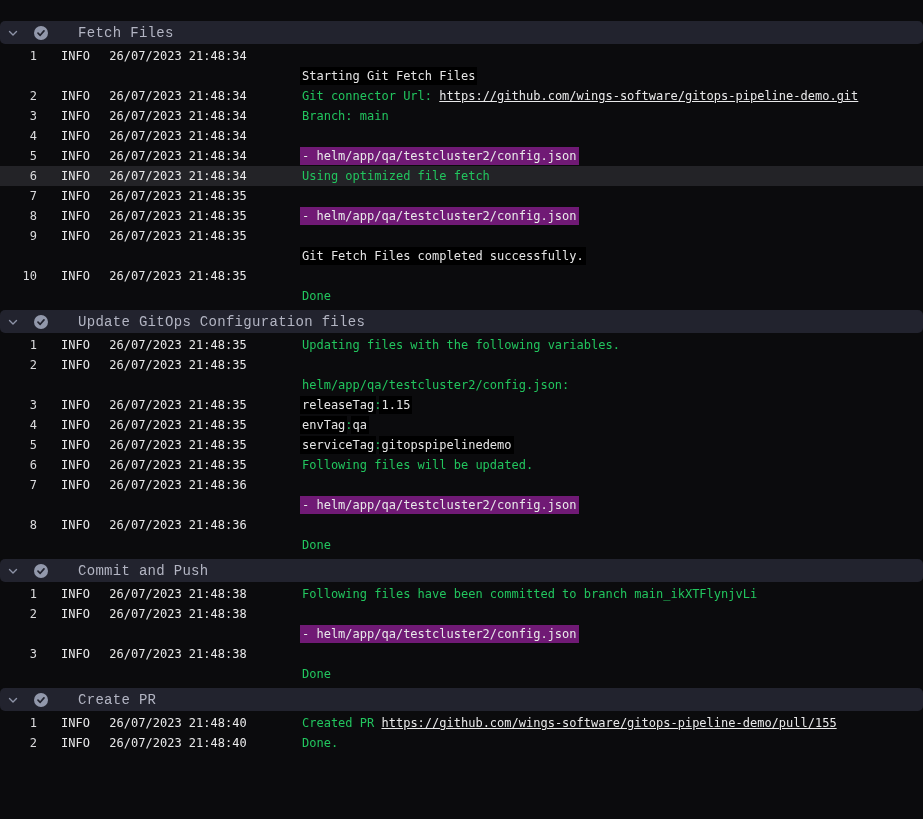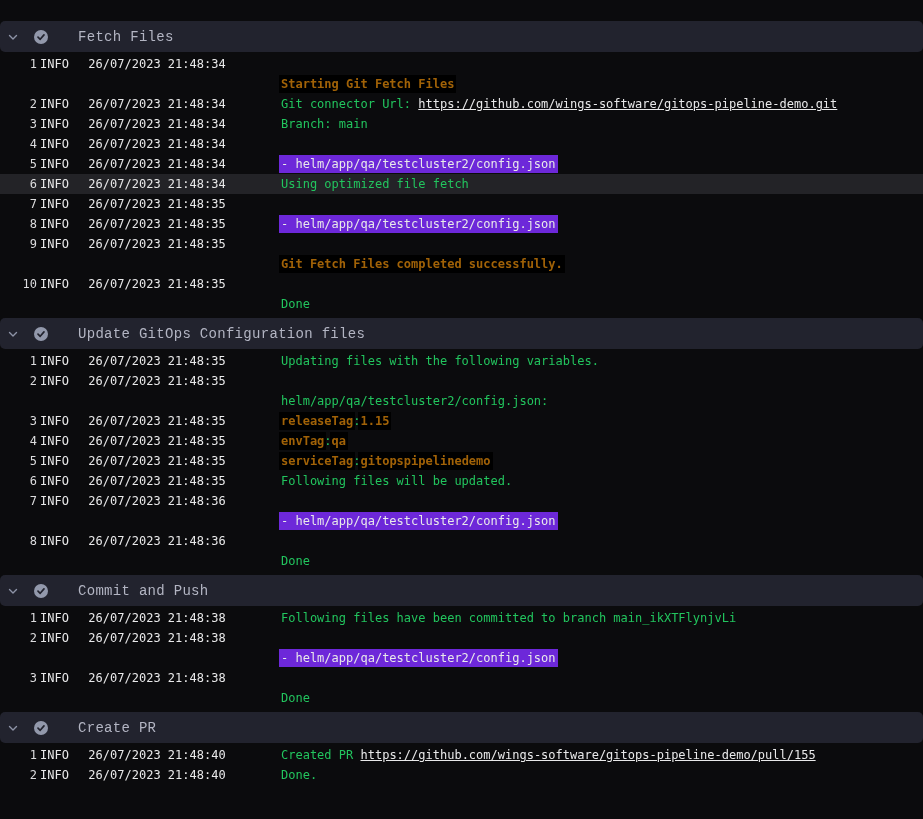--- a/index.html
+++ b/index.html
@@ -16,7 +16,7 @@
     padding-top: 17px;
   }
   .section-header {
-    height: 31px;
+    height: 23px;
     margin-top: 4px;
     background: #22232e;
     border-radius: 5px;

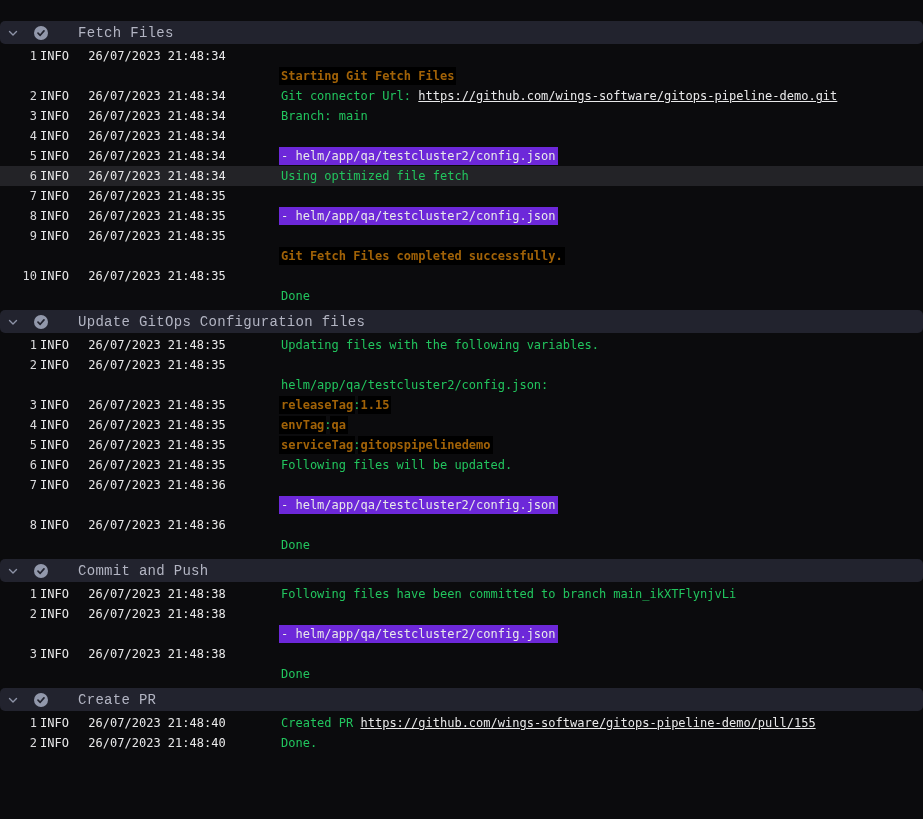--- a/index.html
+++ b/index.html
@@ -64,7 +64,7 @@
   }
   .col-level {
     flex: none;
-    margin-left: 3px;
+    margin-left: 24px;
     width: 30px;
   }
   .col-time {

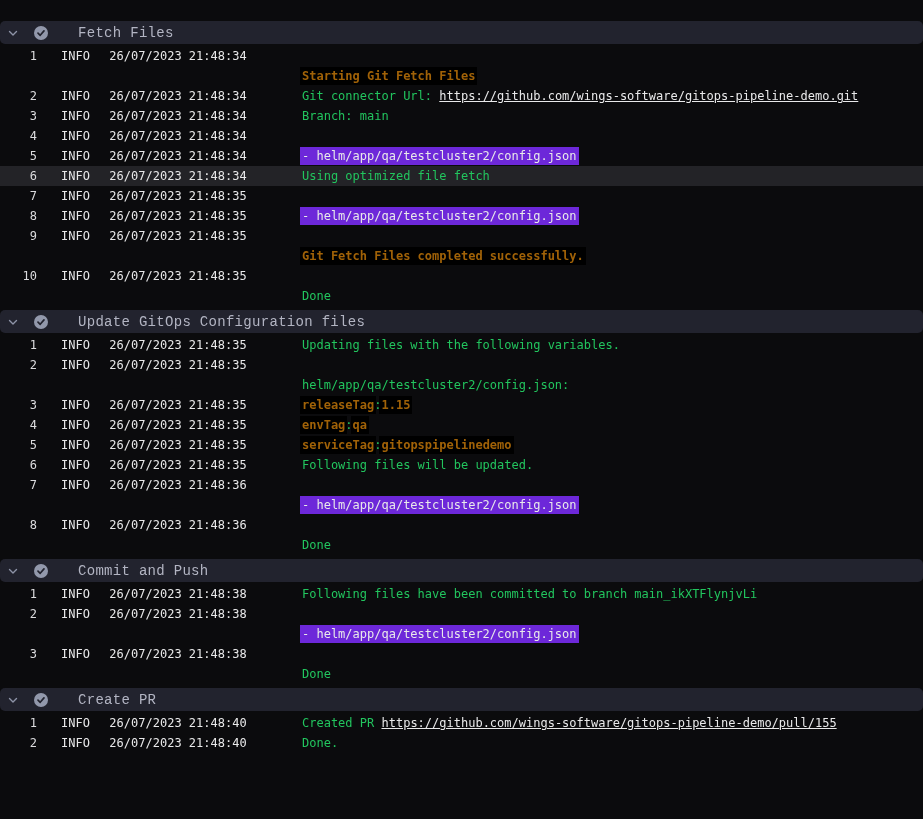--- a/index.html
+++ b/index.html
@@ -87,8 +87,8 @@
     background: #000000;
     padding: 2px;
     margin: 0 -2px;
-    font-weight: bold;
-    color: #a16207;
+    font-weight: normal;
+    color: #e5e5e5;
   }
   a.sp-link, a.sp-link:visited {
     color: #e9e9ea;

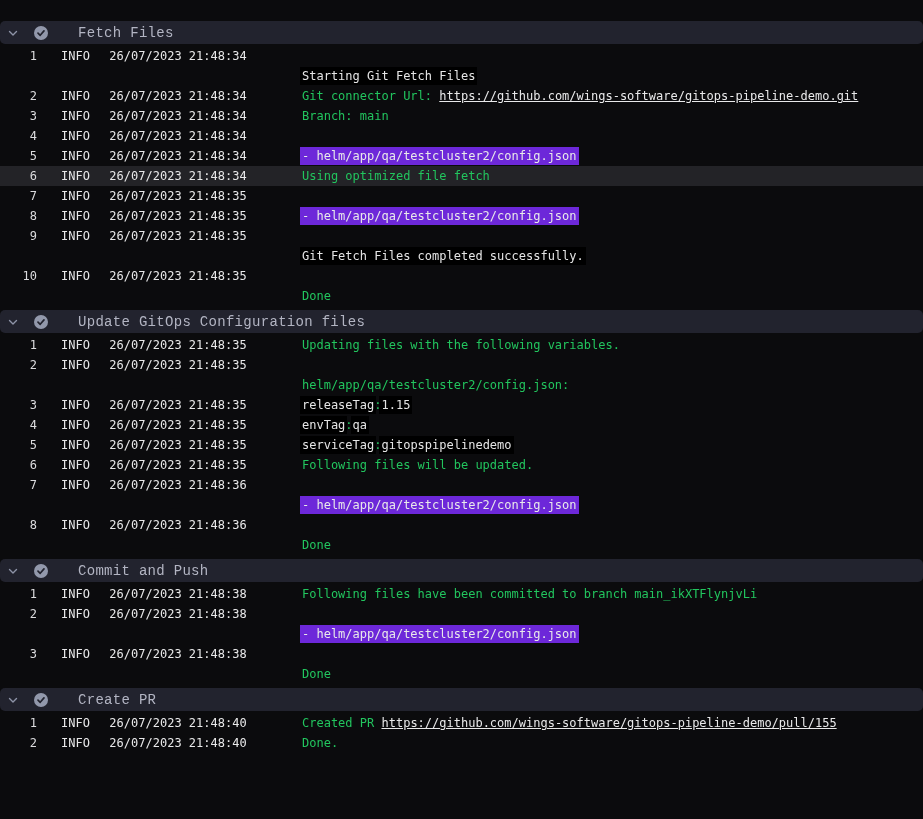--- a/index.html
+++ b/index.html
@@ -79,7 +79,7 @@
   }
   .sp-plain { color: #22c55e; }
   .sp-hl {
-    background: #6d28d9;
+    background: #701a75;
     padding: 2px;
     margin: 0 -2px;
   }

